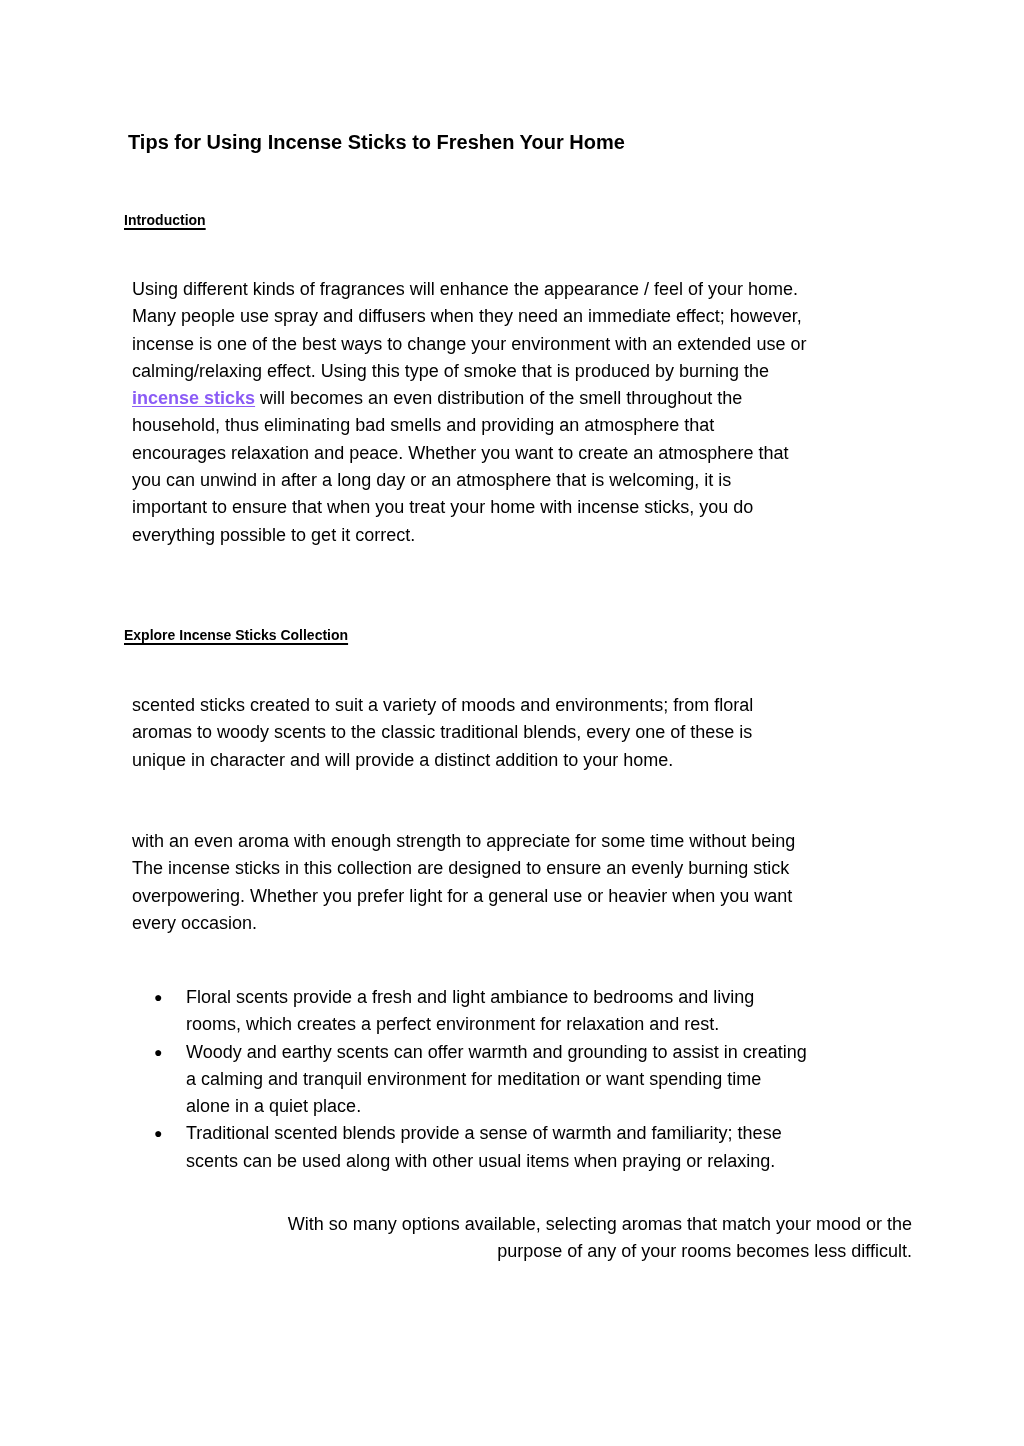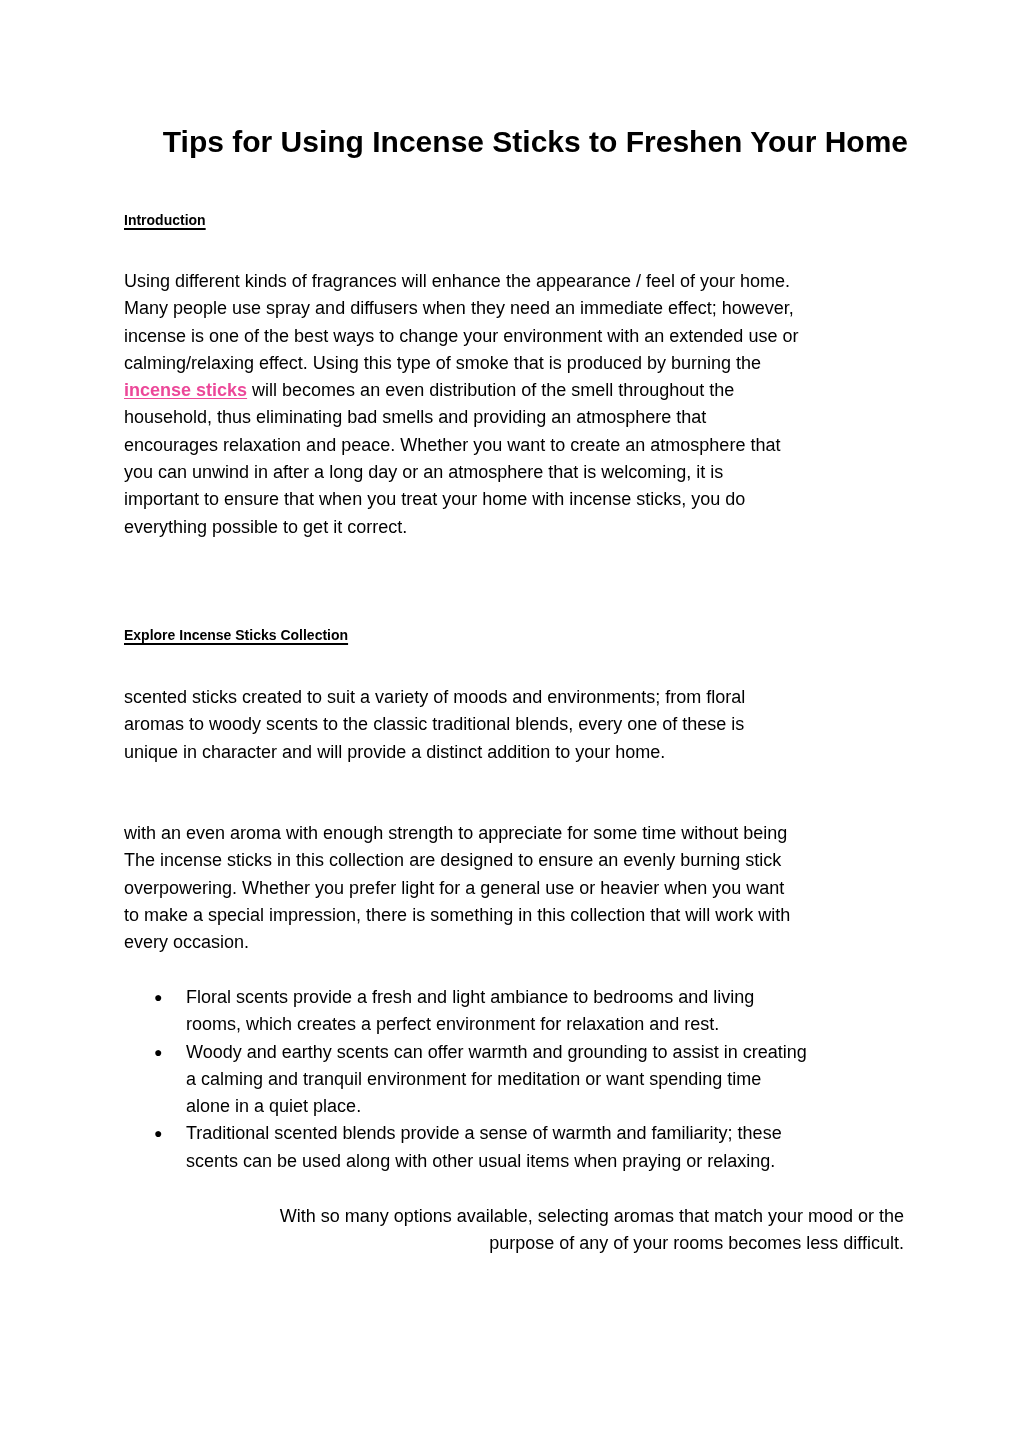--- a/index.html
+++ b/index.html
@@ -23,11 +23,11 @@
     }
     .title {
       position: absolute;
-      left: 12px;
+      left: 4px;
       top: 122px;
       width: 772px;
-      text-align: right;
-      font-size: 30px;
+      text-align: left;
+      font-size: 20px;
       font-weight: bold;
       line-height: 40px;
       margin: 0;

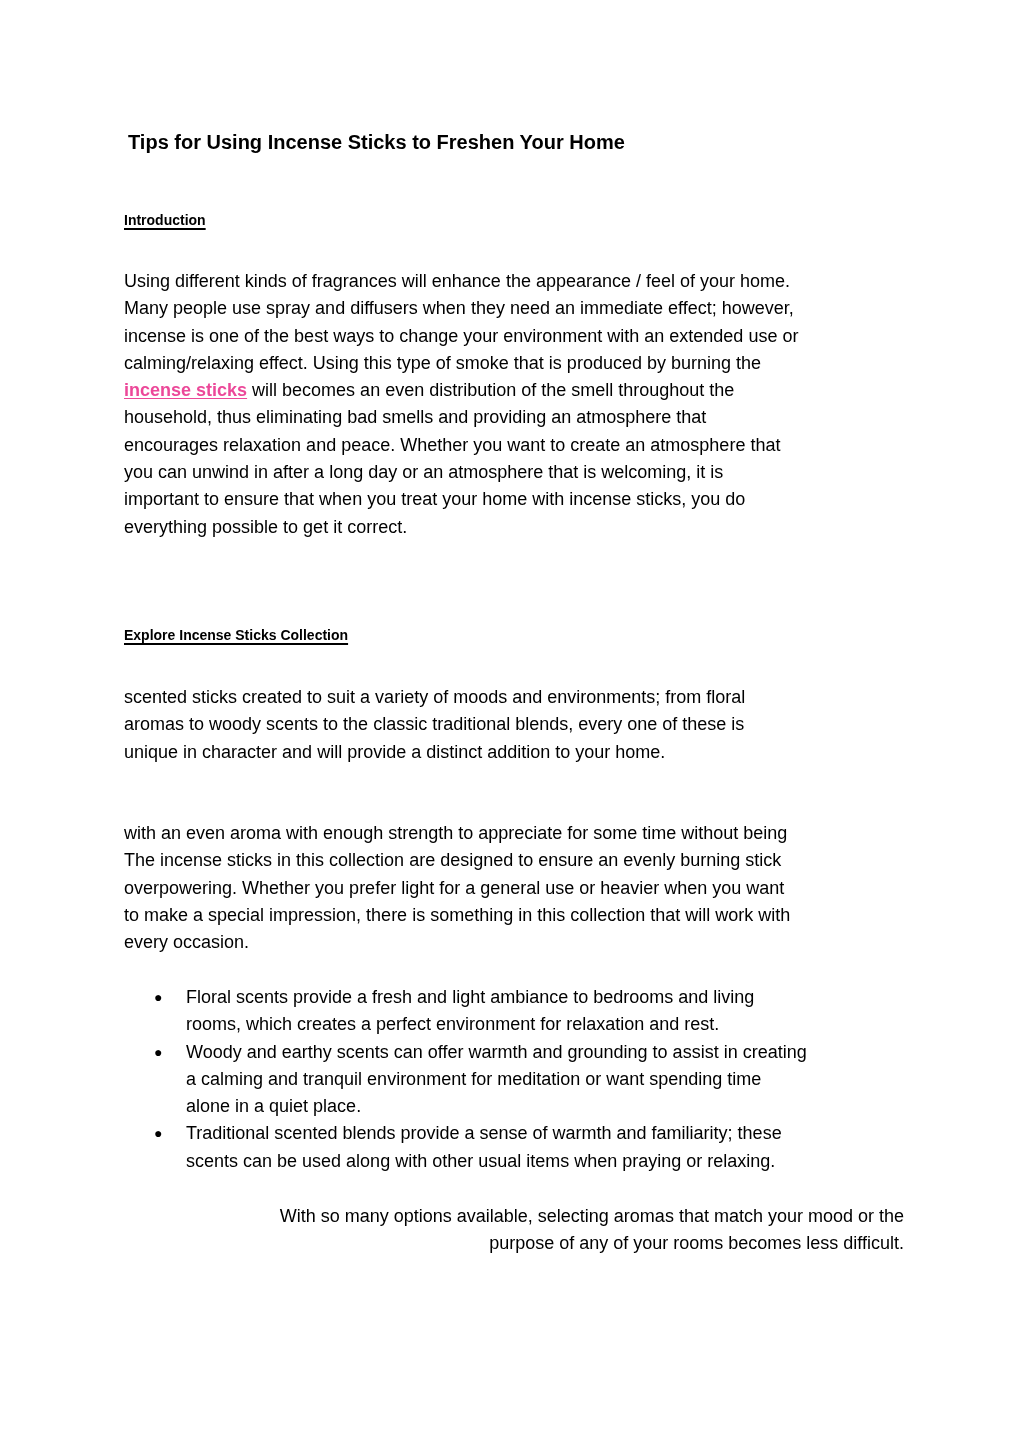--- a/index.html
+++ b/index.html
@@ -51,7 +51,7 @@
       width: 780px;
       font-size: 18px;
       line-height: 27.3px;
-      margin: 0;
+      margin: 8px;
     }
     .para .line {
       display: block;

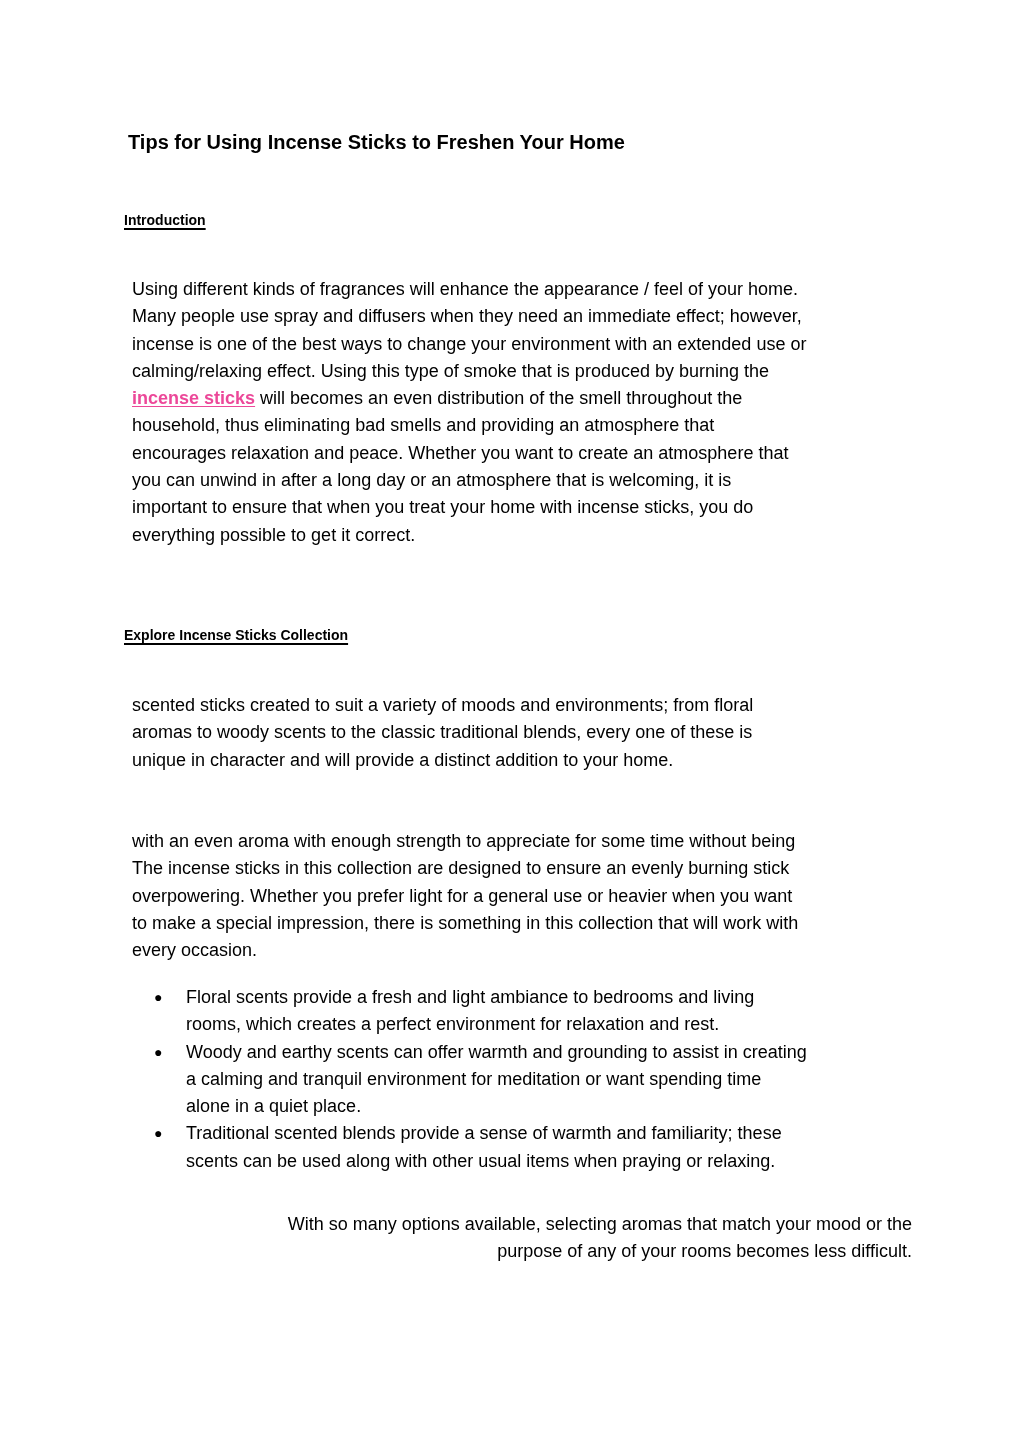--- a/index.html
+++ b/index.html
@@ -58,7 +58,7 @@
       white-space: nowrap;
     }
     .link {
-      color: #ec4899;
+      color: #8b5cf6;
       font-weight: bold;
       text-decoration: underline;
       text-underline-offset: 2px;

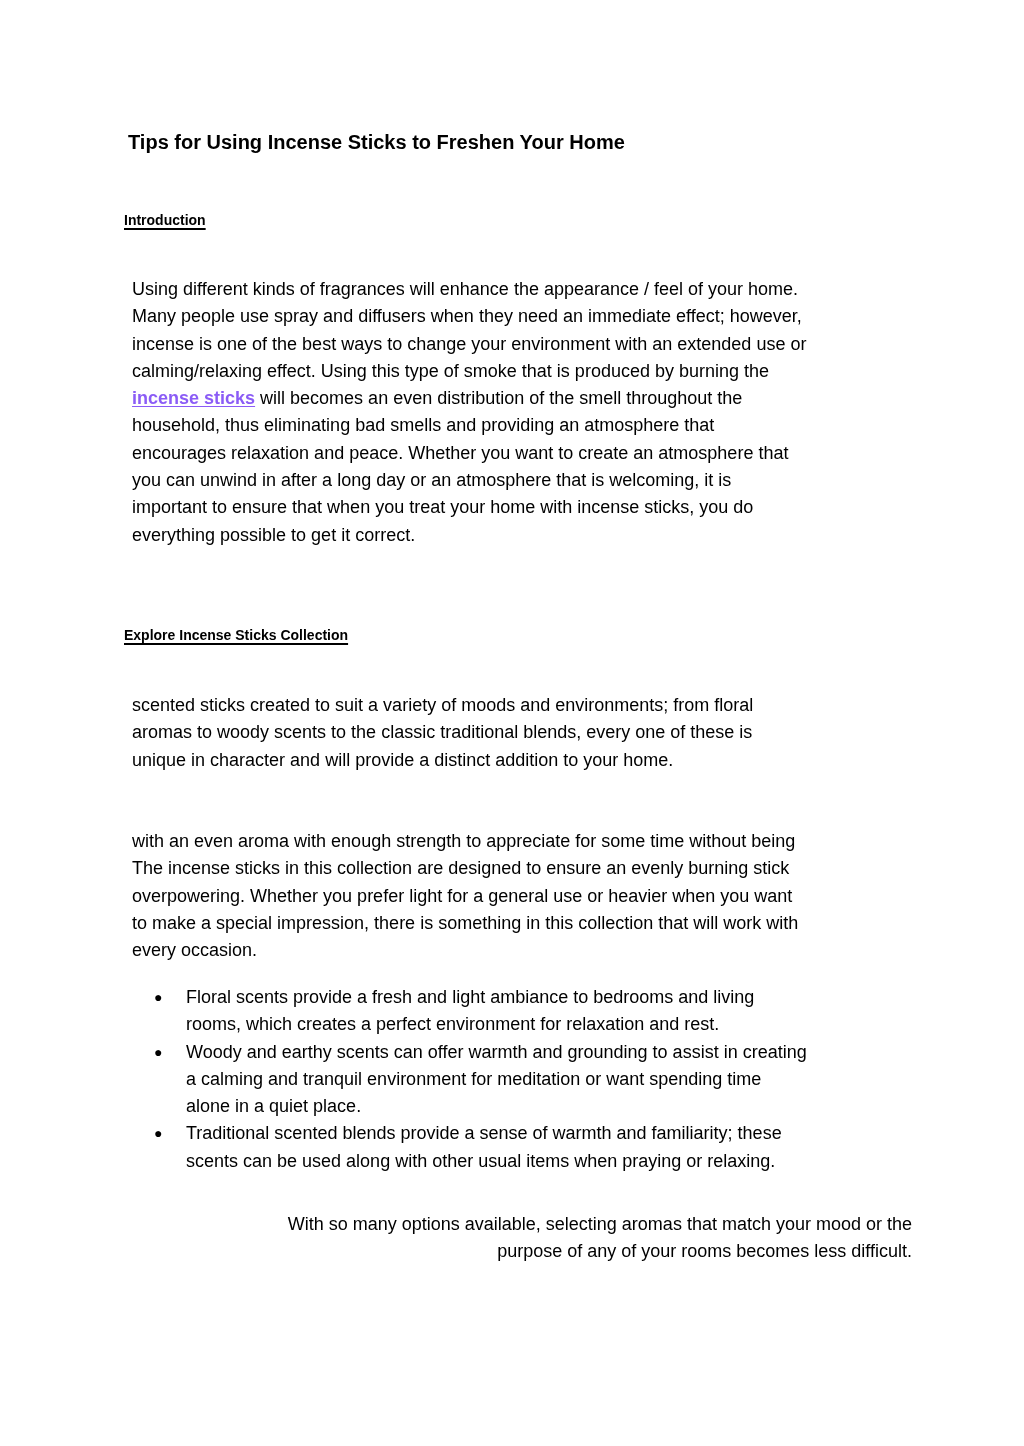--- a/index.html
+++ b/index.html
@@ -123,7 +123,6 @@
     <span class="line">with an even aroma with enough strength to appreciate for some time without being</span>
     <span class="line">The incense sticks in this collection are designed to ensure an evenly burning stick</span>
     <span class="line">overpowering. Whether you prefer light for a general use or heavier when you want</span>
-    <span class="line">to make a special impression, there is something in this collection that will work with</span>
     <span class="line">every occasion.</span>
   </p>
 

